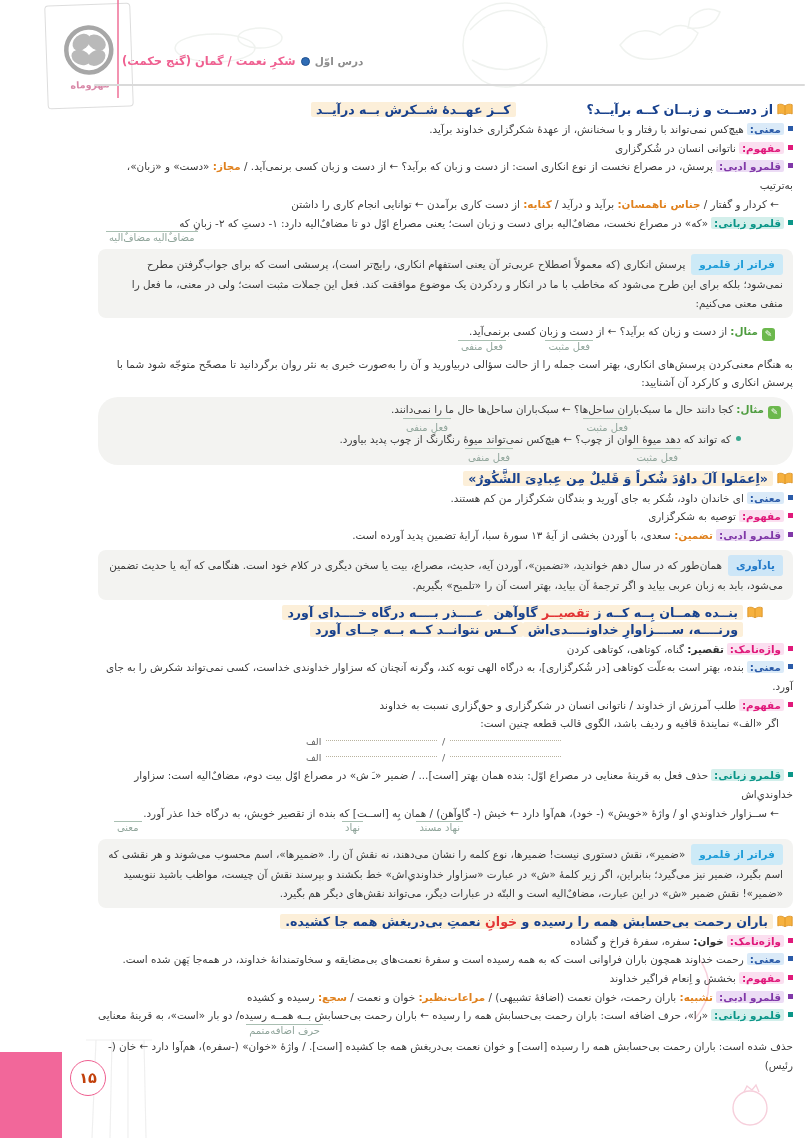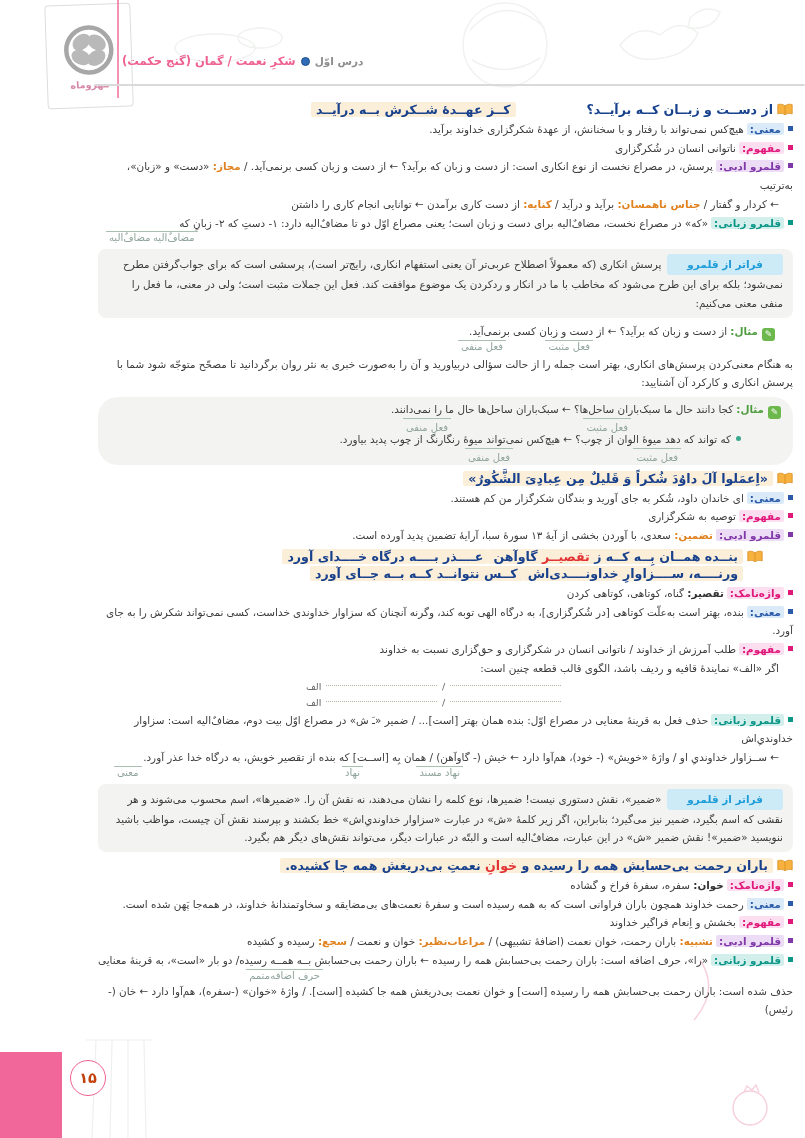--- a/index.html
+++ b/index.html
@@ -38,7 +38,7 @@
   .lb-p{color:#8038a8;background:#ecdcf5;}
   .lb-t{color:#0b9688;background:#d3efeb;}
   .gbox{background:#f3f3f1;border-radius:8px;padding:5px 10px;margin:5px 0;line-height:1.8;}
-  .badge{display:inline-block;font-weight:bold;font-size:10.5px;border-radius:3px;padding:1px 20px;margin-left:6px;}
+  .badge{display:inline-block;font-weight:bold;font-size:10.5px;border-radius:3px;padding:1px 8px;margin-left:6px;}
   .badge-fara{color:#1e9cd8;background:#cdeaf7;}
   .badge-yad{color:#2079c9;background:#cde6f7;}
   .exrow{line-height:1.7;}

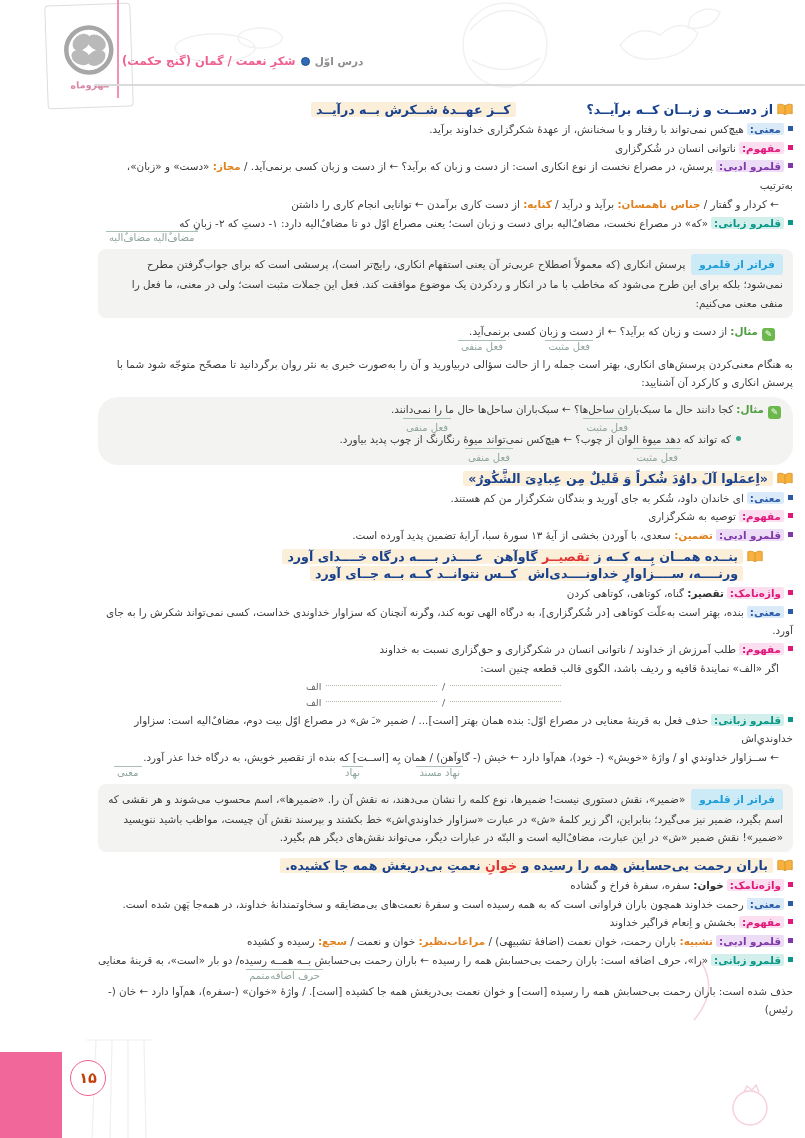--- a/index.html
+++ b/index.html
@@ -184,6 +184,9 @@
     <span class="sq sq-p"></span><span class="lb lb-p">قلمرو ادبی:</span><span class="kw">تضمین:</span><span> سعدی، با آوردن بخشی از آیۀ ۱۳ سورۀ سبا، آرایۀ تضمین پدید آورده است.</span>
   </div>
 
+  <div class="gbox">
+    <span class="badge badge-yad">یادآوری</span><span>همان‌طور که در سال دهم خواندید، «تضمین»، آوردن آیه، حدیث، مصراع، بیت یا سخن دیگری در کلام خود است. هنگامی که آیه یا حدیث تضمین می‌شود، باید به زبان عربی بیاید و اگر ترجمۀ آن بیاید، بهتر است آن را «تلمیح» بگیریم.</span>
+  </div>
 
   <div class="trow" style="margin:4px 30px 2px 0;">
     <svg class="bic" width="16" height="13" viewBox="0 0 20 15">

